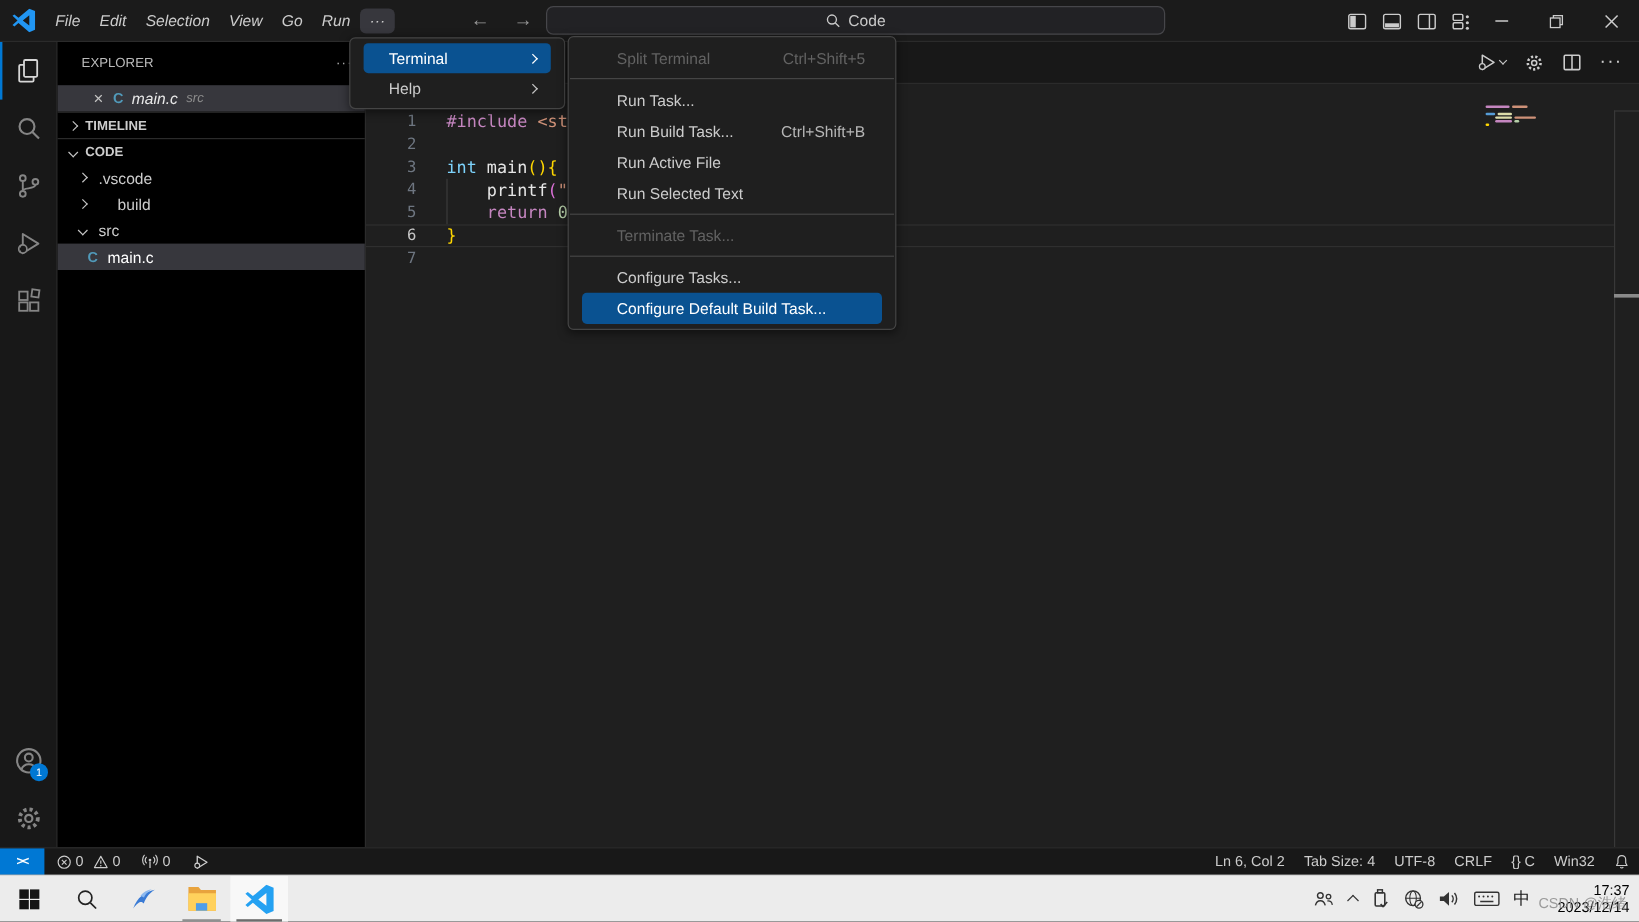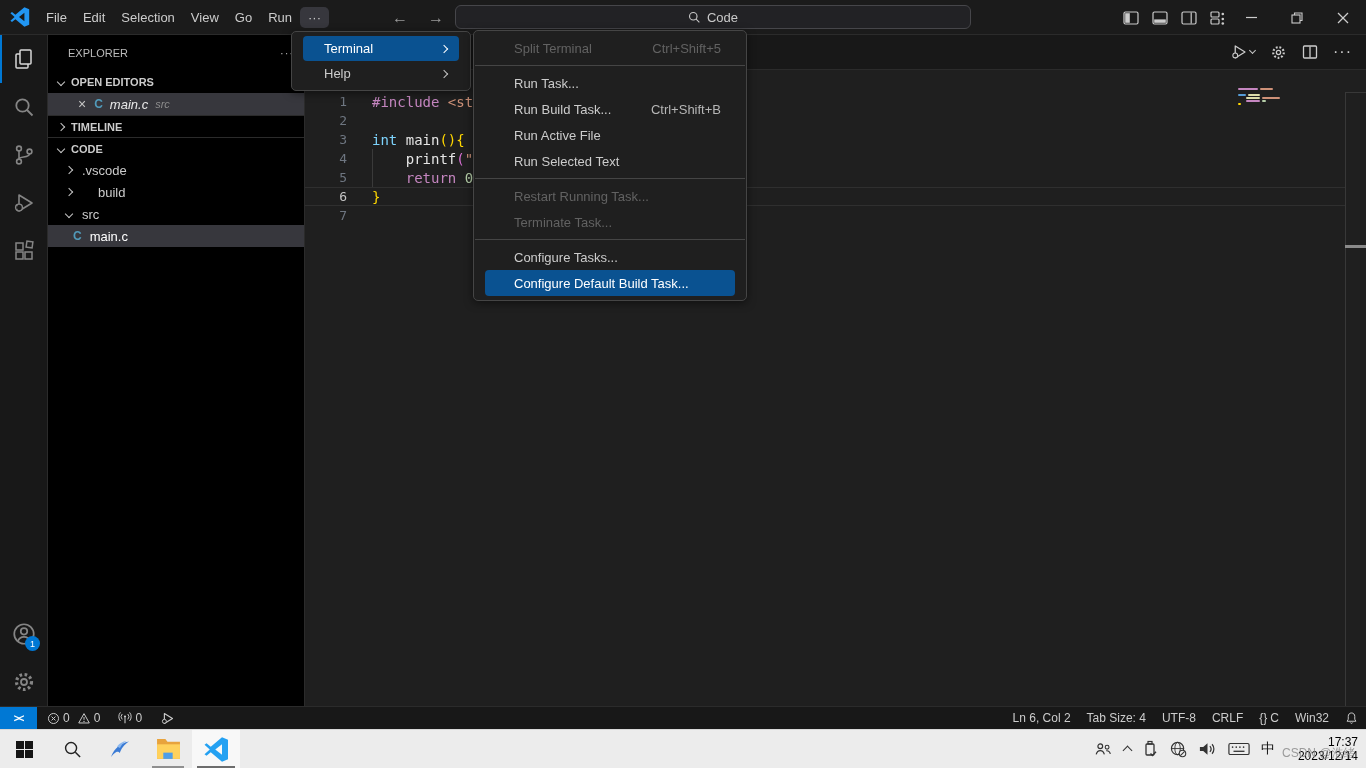--- a/index.html
+++ b/index.html
@@ -12,7 +12,7 @@
     display:flex; align-items:center; color:#cccccc; font-size:13px; }
   .tb-logo { width:20px; height:20px; margin:0 8px 0 10px; }
   .menubar { display:flex; align-items:center; }
-  .menu-item { padding:3px 8px; border-radius:5px; cursor:default; }
+  .menu-item { padding:3px 8px; border-radius:5px; cursor:default;font-style:italic; }
   .menu-item.open { background:#37373d; }
   .nav-arrows { position:absolute; left:392px; top:0; height:35px;
     display:flex; align-items:center; gap:20px; color:#9a9a9a; font-size:16px; }

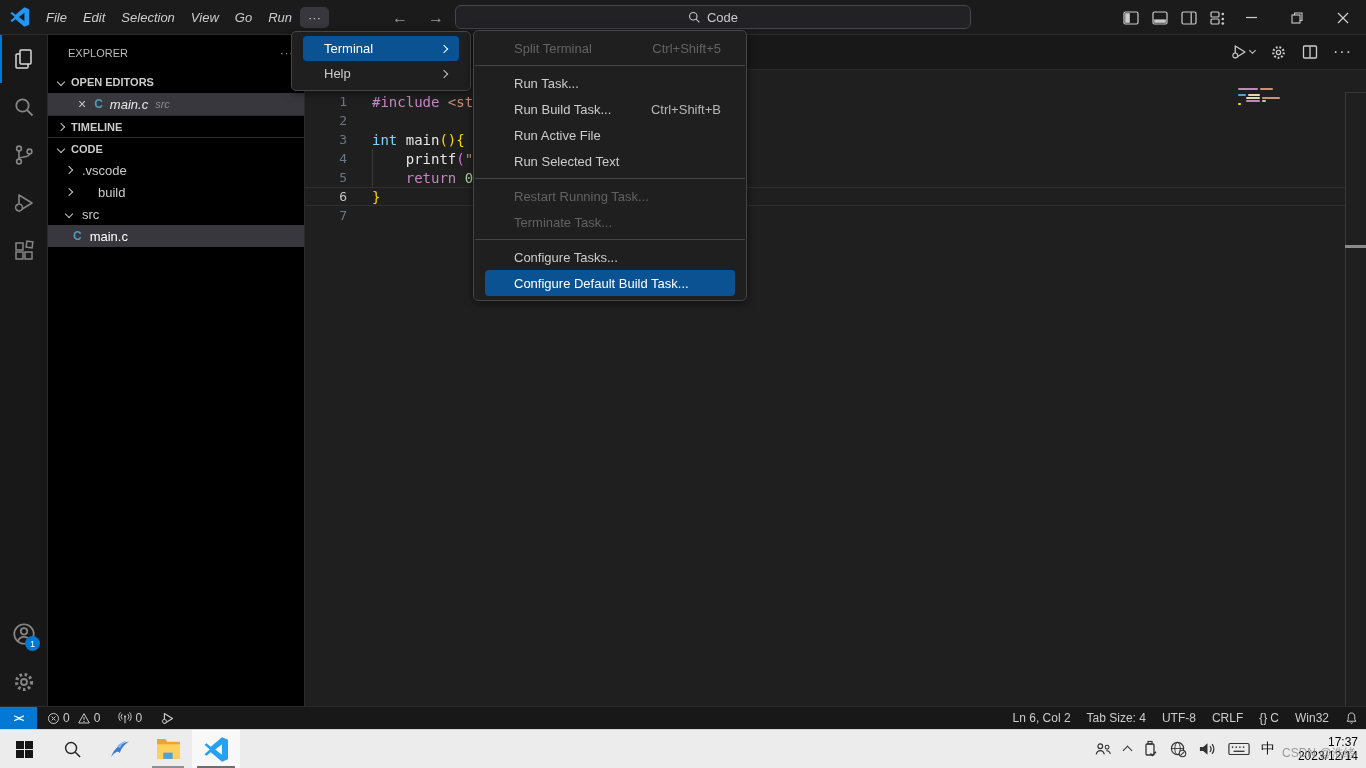--- a/index.html
+++ b/index.html
@@ -257,10 +257,6 @@
     <span>EXPLORER</span>
     <span class="grow"></span>
     <span style="letter-spacing:1px;">···</span>
-  </div>
-  <div class="row sec-hdr" style="gap:7px;">
-    <span class="chev down" style="margin-left:6px;"></span>
-    <span>OPEN EDITORS</span>
   </div>
   <div class="row sel">
     <span style="margin:0 8px 0 30px; color:#c5c5c5; font-size:14px;">×</span>

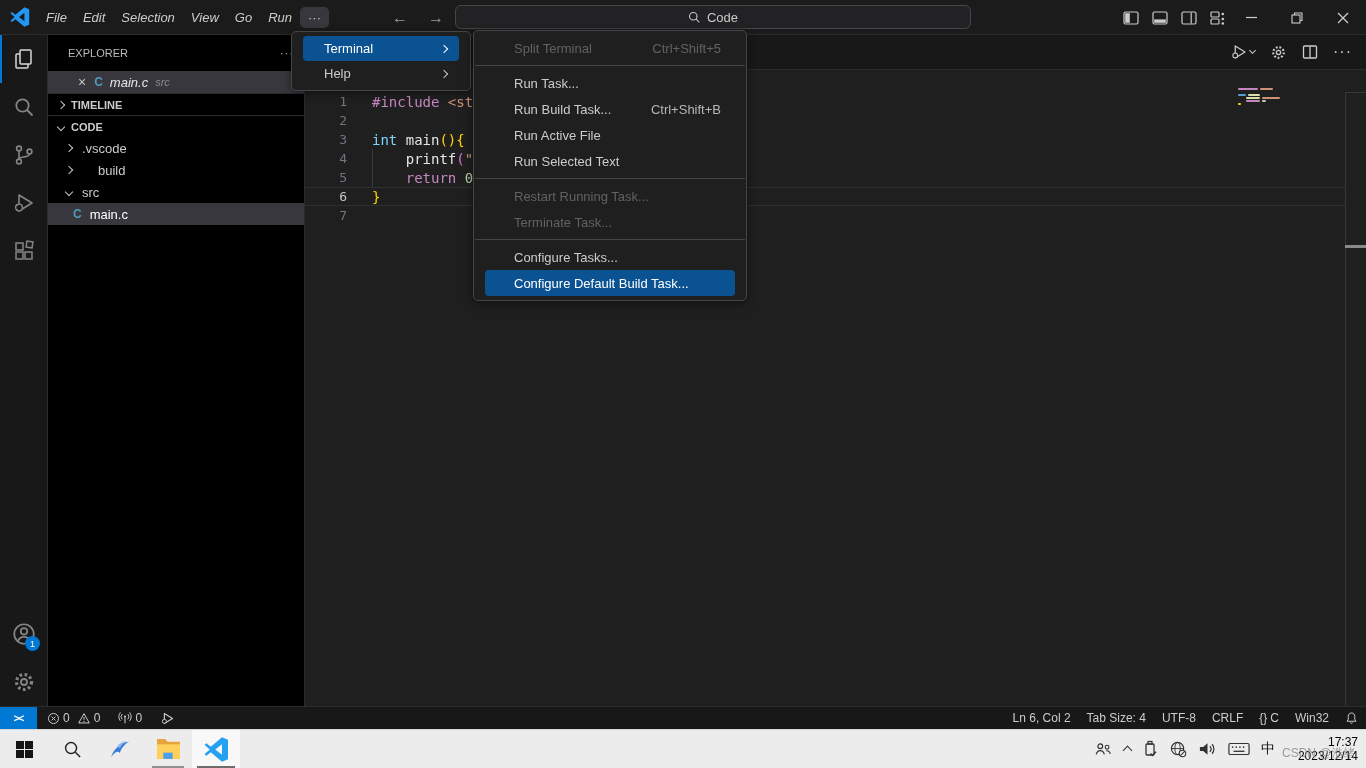--- a/index.html
+++ b/index.html
@@ -404,9 +404,6 @@
     <span>Run Selected Text</span>
   </div>
   <div class="msep"></div>
-  <div class="mi disabled">
-    <span>Restart Running Task...</span>
-  </div>
   <div class="mi disabled">
     <span>Terminate Task...</span>
   </div>

